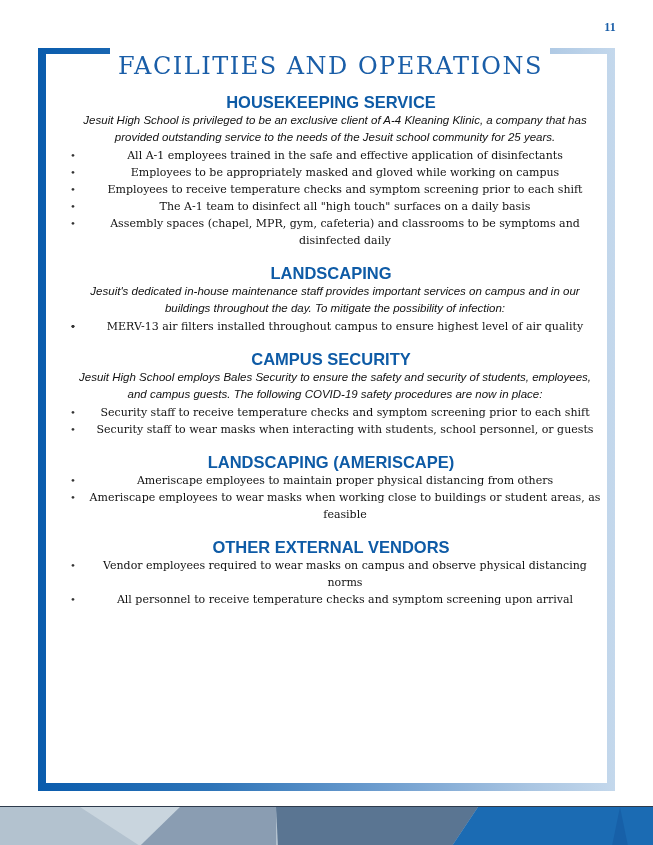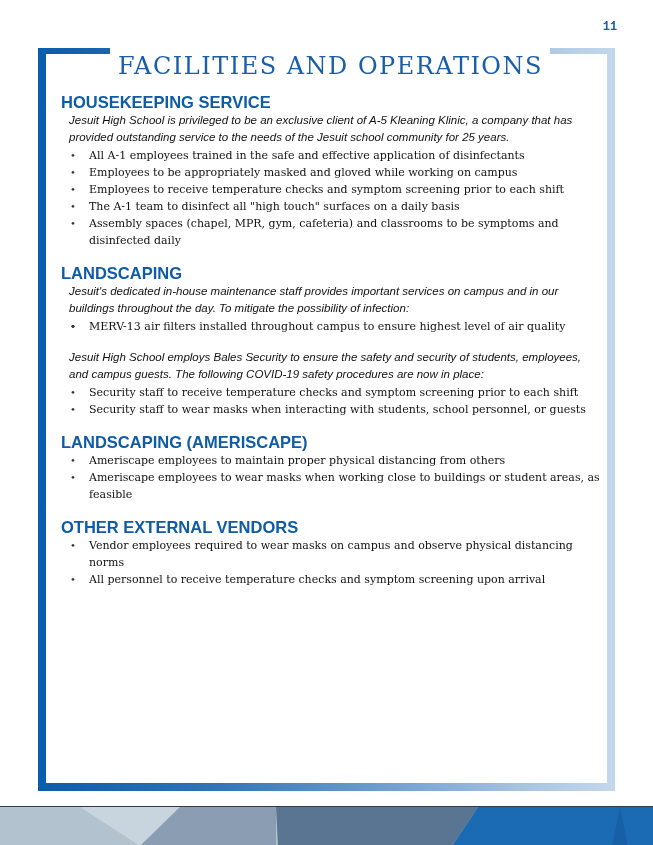--- a/index.html
+++ b/index.html
@@ -9,7 +9,7 @@
   }
   .page-number {
     position: absolute; top: 20px; left: 600px; width: 20px; text-align: center;
-    font-family: Liberation Mono, monospace; font-weight: bold; font-size: 12px;
+    font-family: Liberation Serif, serif; font-weight: bold; font-size: 12px;
     color: #1a5ea8;
   }
   

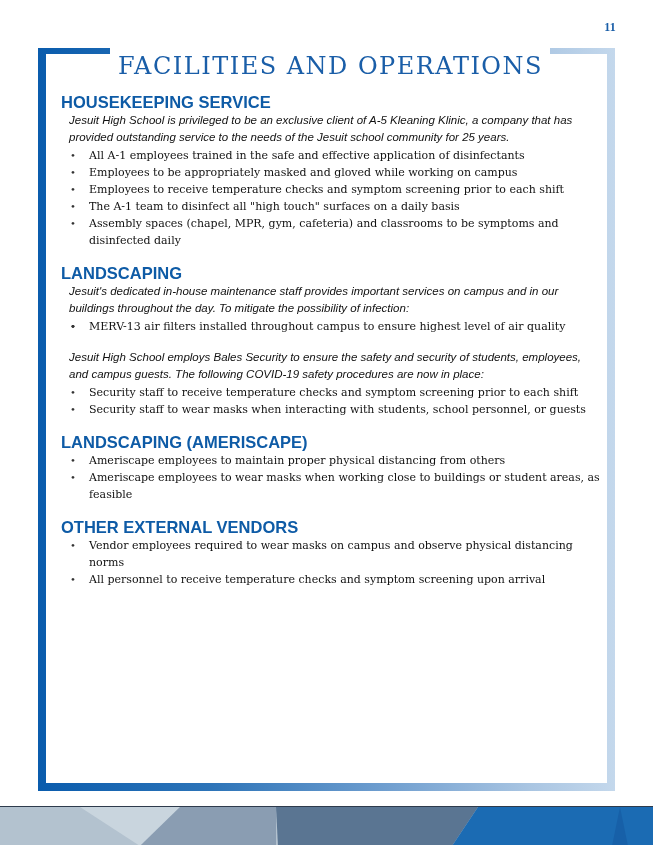--- a/index.html
+++ b/index.html
@@ -31,7 +31,7 @@
     color: #1a5ea8; font-weight: normal;
   }
   .content {
-    position: absolute; left: 61px; top: 92px; width: 540px;
+    position: absolute; left: 61px; top: 92px; width: 540px; text-align: center;
   }
   .section { margin-bottom: 14px; }
   .section-heading {

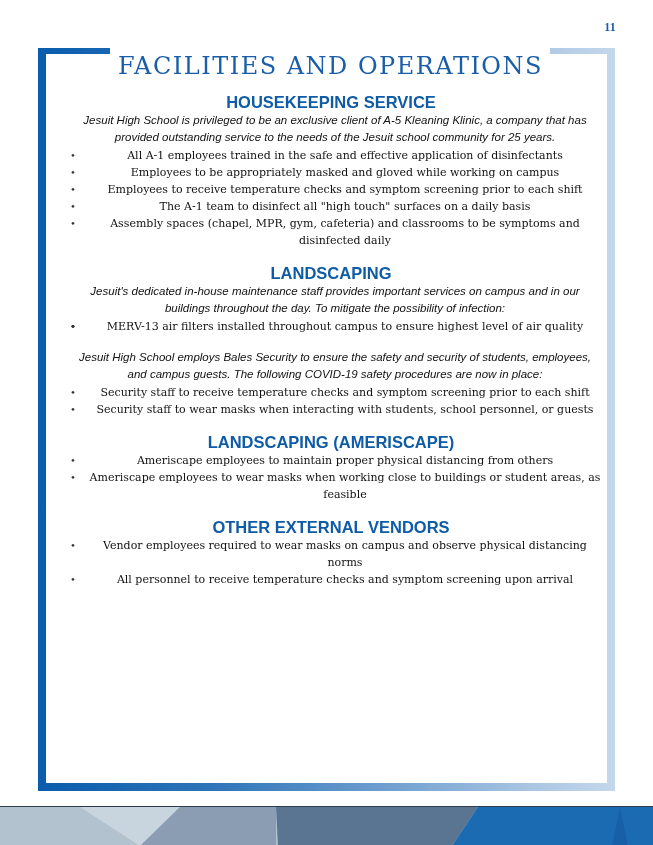--- a/index.html
+++ b/index.html
@@ -71,7 +71,7 @@
 
   <div class="section">
     <h2 class="section-heading">HOUSEKEEPING SERVICE</h2>
-    <p class="intro">Jesuit High School is privileged to be an exclusive client of A-5 Kleaning Klinic, a company that has provided outstanding service to the needs of the Jesuit school community for 25 years.</p>
+    <p class="intro">Jesuit High School is privileged to be an exclusive client of A-4 Kleaning Klinic, a company that has provided outstanding service to the needs of the Jesuit school community for 25 years.</p>
     <ul class="bullets">
       <li><span class="bullet">•</span><span>All A-1 employees trained in the safe and effective application of disinfectants</span></li>
       <li><span class="bullet">•</span><span>Employees to be appropriately masked and gloved while working on campus</span></li>

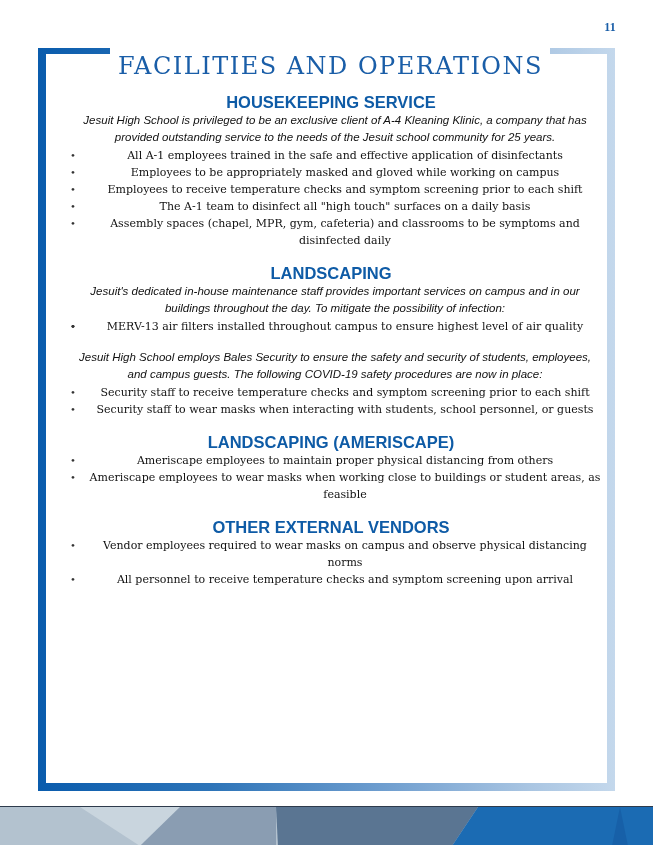--- a/index.html
+++ b/index.html
@@ -92,6 +92,7 @@
   </div>
 
   <div class="section">
+    <h2 class="section-heading">CAMPUS SECURITY</h2>
     <p class="intro">Jesuit High School employs Bales Security to ensure the safety and security of students, employees, and campus guests. The following COVID-19 safety procedures are now in place:</p>
     <ul class="bullets">
       <li><span class="bullet">•</span><span>Security staff to receive temperature checks and symptom screening prior to each shift</span></li>

